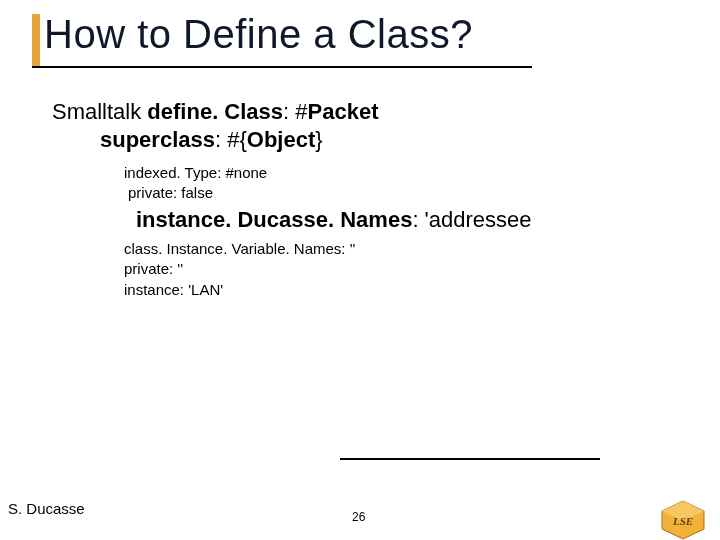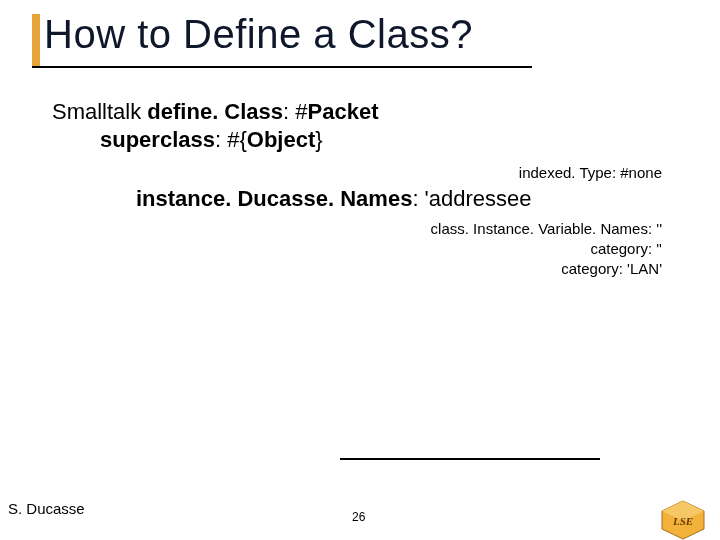--- a/index.html
+++ b/index.html
@@ -53,7 +53,6 @@
     font-size: 15px;
     line-height: 1.35;
     margin-left: 72px;
-    text-align: right;
   }
   .line-small2 {
     font-size: 15px;

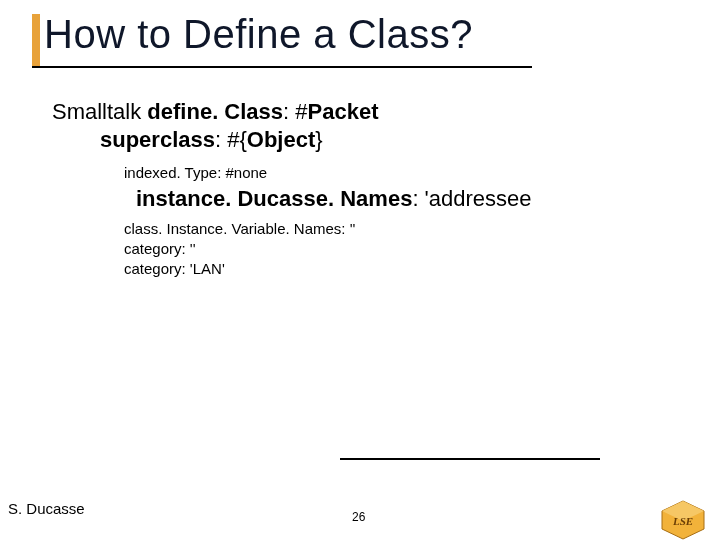--- a/index.html
+++ b/index.html
@@ -114,6 +114,7 @@
 
   <div class="block2">
     <div class="line-small">indexed. Type: #none</div>
+    <div class="line-small2">private: false</div>
   </div>
 
   <div class="block3">

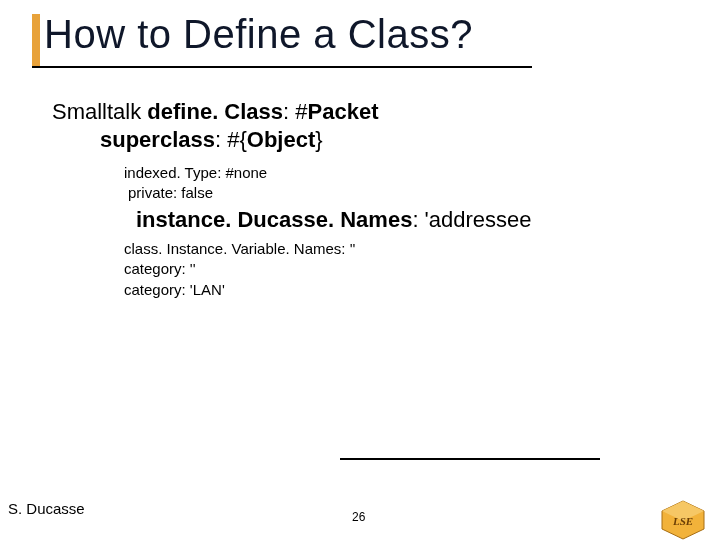--- a/index.html
+++ b/index.html
@@ -125,7 +125,7 @@
 
   <div class="block4">
     <div class="line-small">class. Instance. Variable. Names: ''</div>
-    <div class="line-small">category: ''</div>
+    <div class="line-small">private: ''</div>
     <div class="line-small">category: 'LAN'</div>
   </div>
 </div>

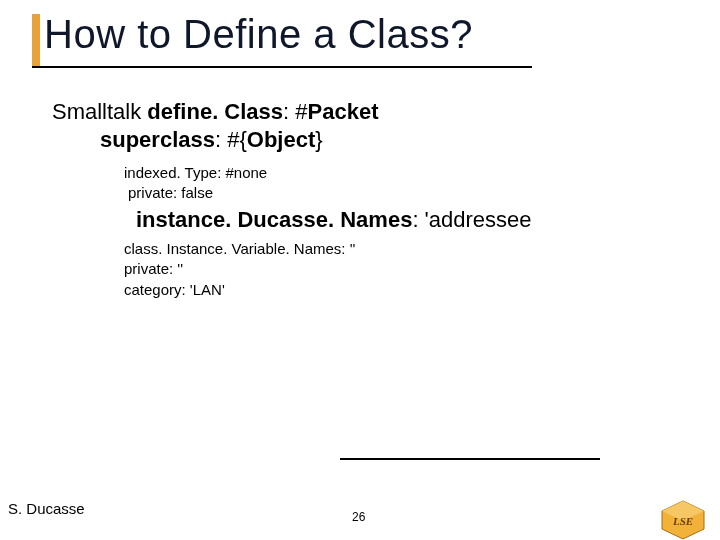--- a/index.html
+++ b/index.html
@@ -126,7 +126,7 @@
   <div class="block4">
     <div class="line-small">class. Instance. Variable. Names: ''</div>
     <div class="line-small">private: ''</div>
-    <div class="line-small">category: 'LAN'</div>
+    <div class="line-small">instance: 'LAN'</div>
   </div>
 </div>
 

